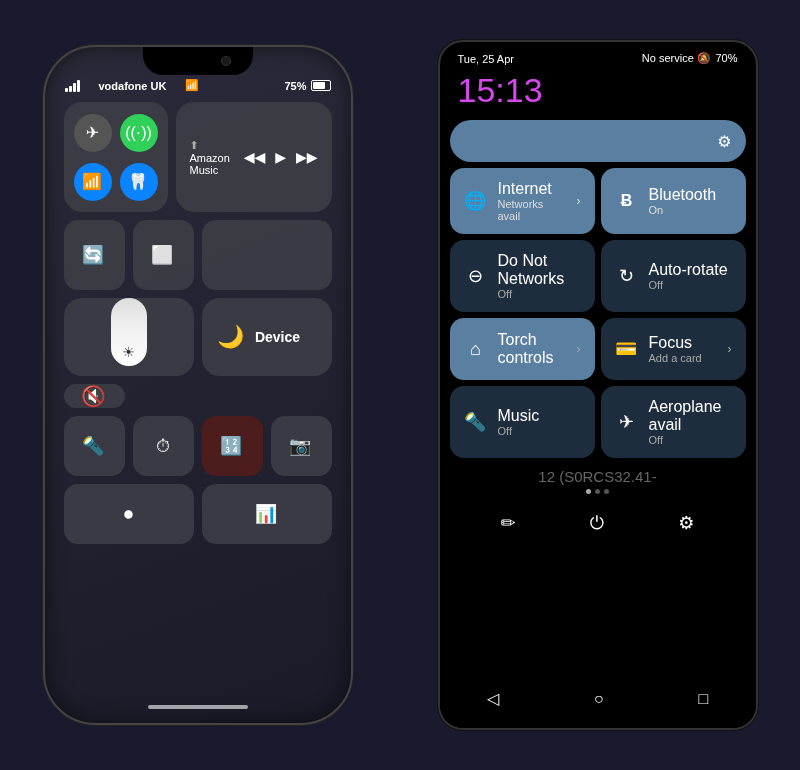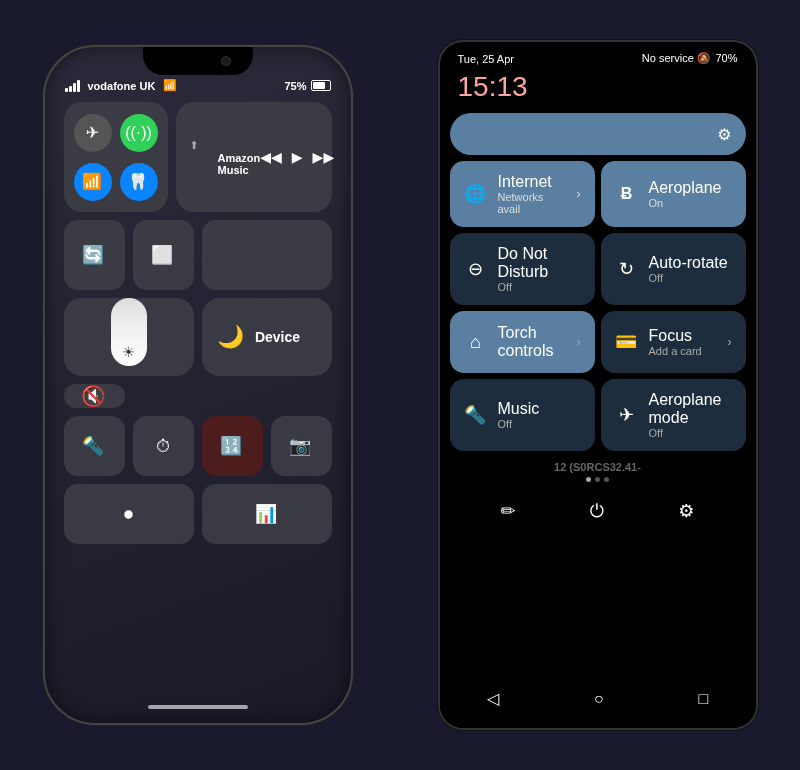--- a/index.html
+++ b/index.html
@@ -57,7 +57,7 @@
       font-size: 11px;
       font-weight: 600;
     }
-    .iphone-status-left { display: flex; align-items: center; gap: 8px; }
+    .iphone-status-left { display: flex; align-items: center; gap: 19px; }
     .iphone-status-right { display: flex; align-items: center; gap: 4px; }
 
     

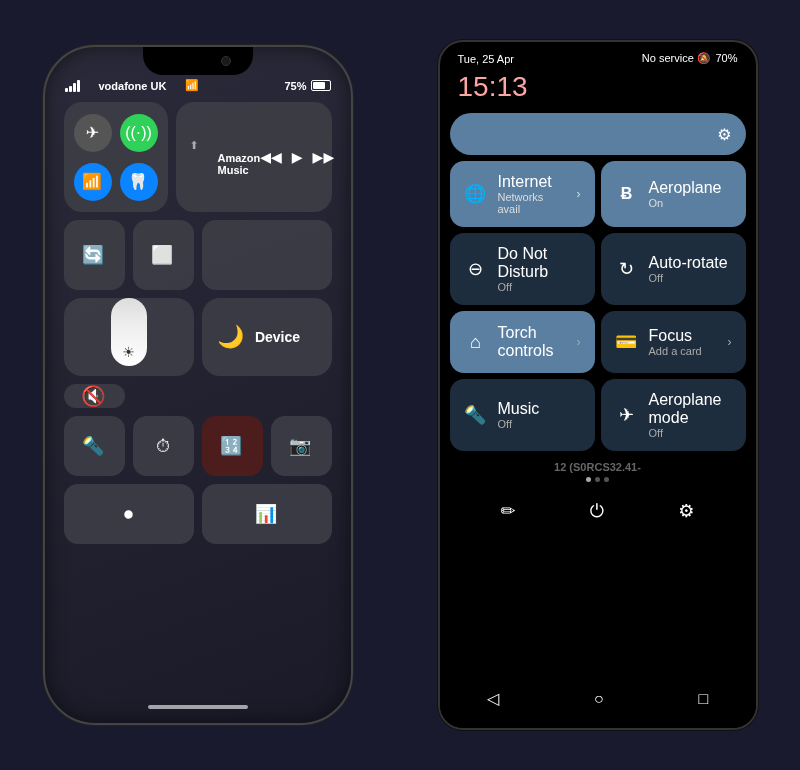--- a/index.html
+++ b/index.html
@@ -220,9 +220,9 @@
     }
     .android-status-right { display: flex; align-items: flex-start; gap: 4px; font-size: 11px; }
     .android-time {
-      font-size: 28px;
+      font-size: 34px;
       font-weight: 300;
-      color: #fca5a5;
+      color: #d946ef;
       padding: 2px 18px 6px;
     }
 

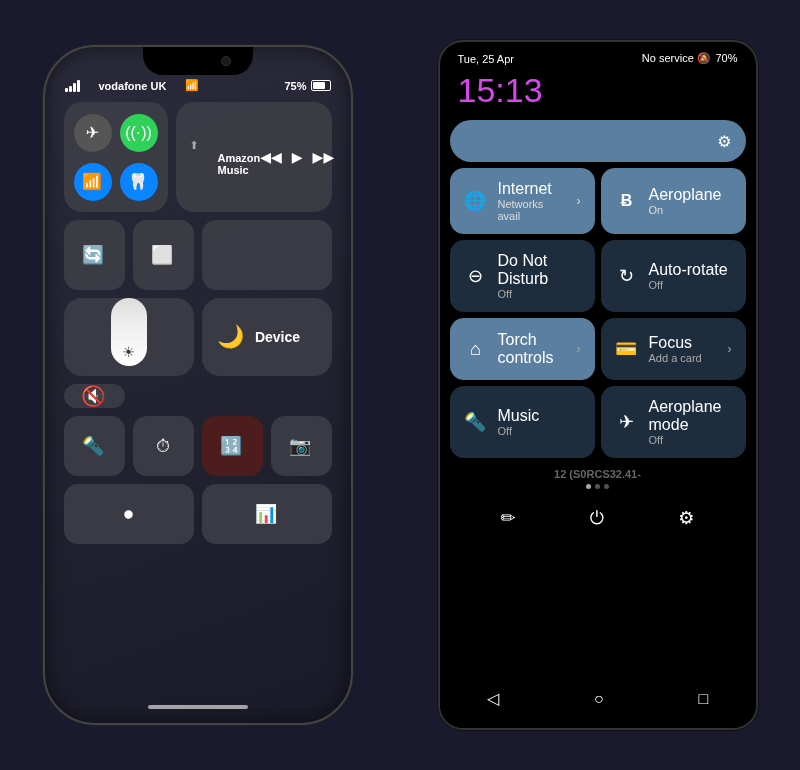--- a/index.html
+++ b/index.html
@@ -109,7 +109,7 @@
       align-items: center;
       justify-content: space-between;
     }
-    .cc-music-title { color: #fff; font-size: 11px; font-weight: 700; margin-left: 28px; }
+    .cc-music-title { color: #fff; font-size: 11px; font-weight: 400; }
     .cc-music-controls { display: flex; gap: 10px; color: #fff; font-size: 14px; align-items: center; }
     .cc-music-airplay { color: #aaa; font-size: 11px; }
     .cc-brightness-tile {

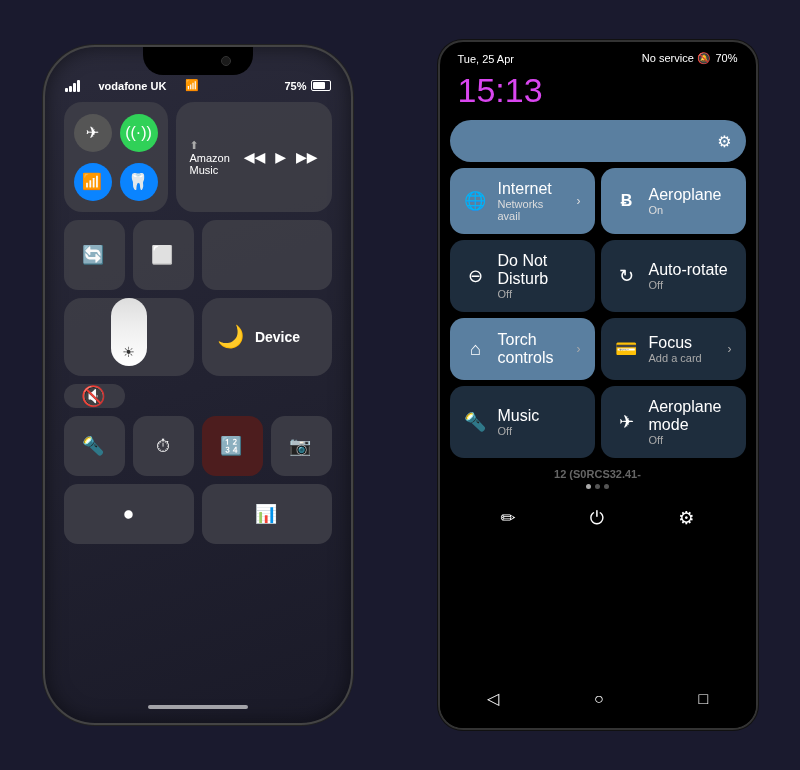--- a/index.html
+++ b/index.html
@@ -503,7 +503,7 @@
       <div class="qs-tile active">
         <span class="qs-tile-icon" style="font-size:16px;font-weight:bold;color:#fff;">Ƀ</span>
         <div class="qs-tile-text">
-          <span class="qs-tile-label">Aeroplane</span>
+          <span class="qs-tile-label">Bluetooth</span>
           <span class="qs-tile-sub">On</span>
         </div>
       </div>

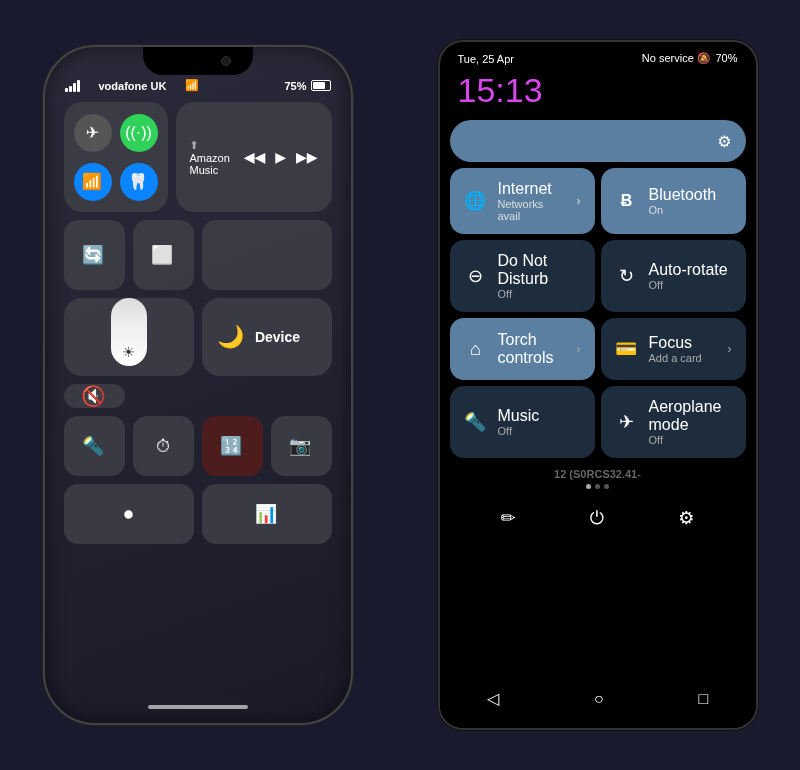--- a/index.html
+++ b/index.html
@@ -511,7 +511,7 @@
       <div class="qs-tile">
         <span class="qs-tile-icon">⊖</span>
         <div class="qs-tile-text">
-          <span class="qs-tile-label">Do Not Disturb</span>
+          <span class="qs-tile-label">Do Not Networks</span>
           <span class="qs-tile-sub">Off</span>
         </div>
       </div>

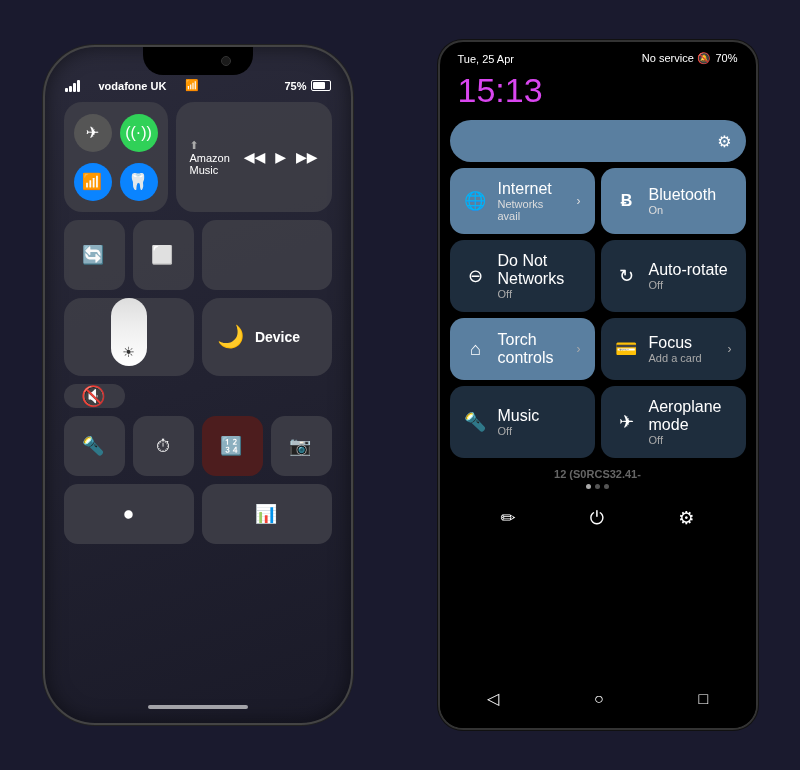--- a/index.html
+++ b/index.html
@@ -552,7 +552,7 @@
       <div class="qs-tile">
         <span class="qs-tile-icon">✈</span>
         <div class="qs-tile-text">
-          <span class="qs-tile-label">Aeroplane mode</span>
+          <span class="qs-tile-label">Aeroplane avail</span>
           <span class="qs-tile-sub">Off</span>
         </div>
       </div>

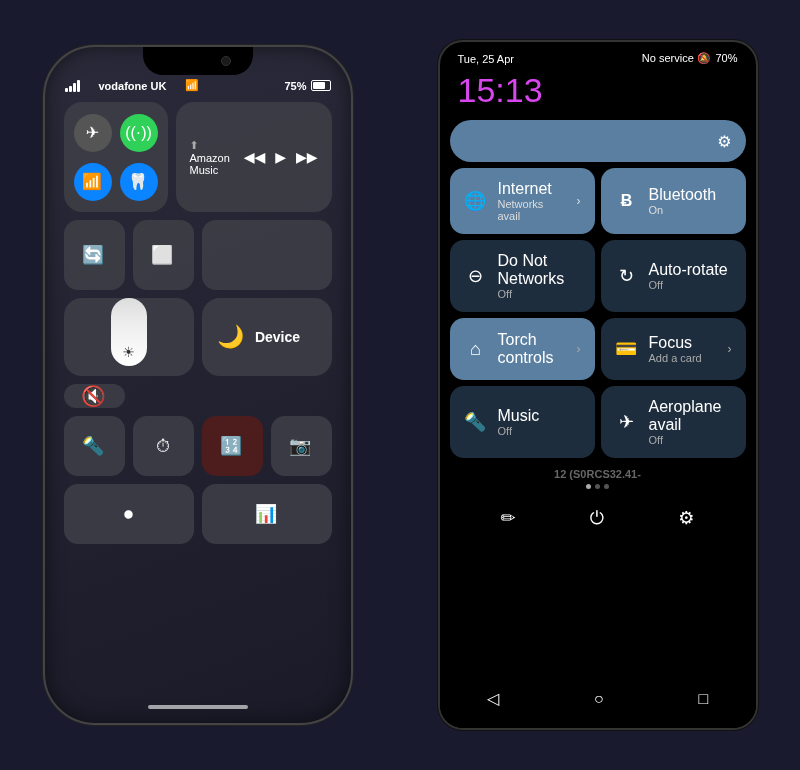--- a/index.html
+++ b/index.html
@@ -314,9 +314,8 @@
     }
     .qs-build {
       color: #666;
-      font-size: 11px;
+      font-size: 15px;
       text-align: center;
-      font-weight: bold;
     }
     .qs-dots {
       display: flex;

